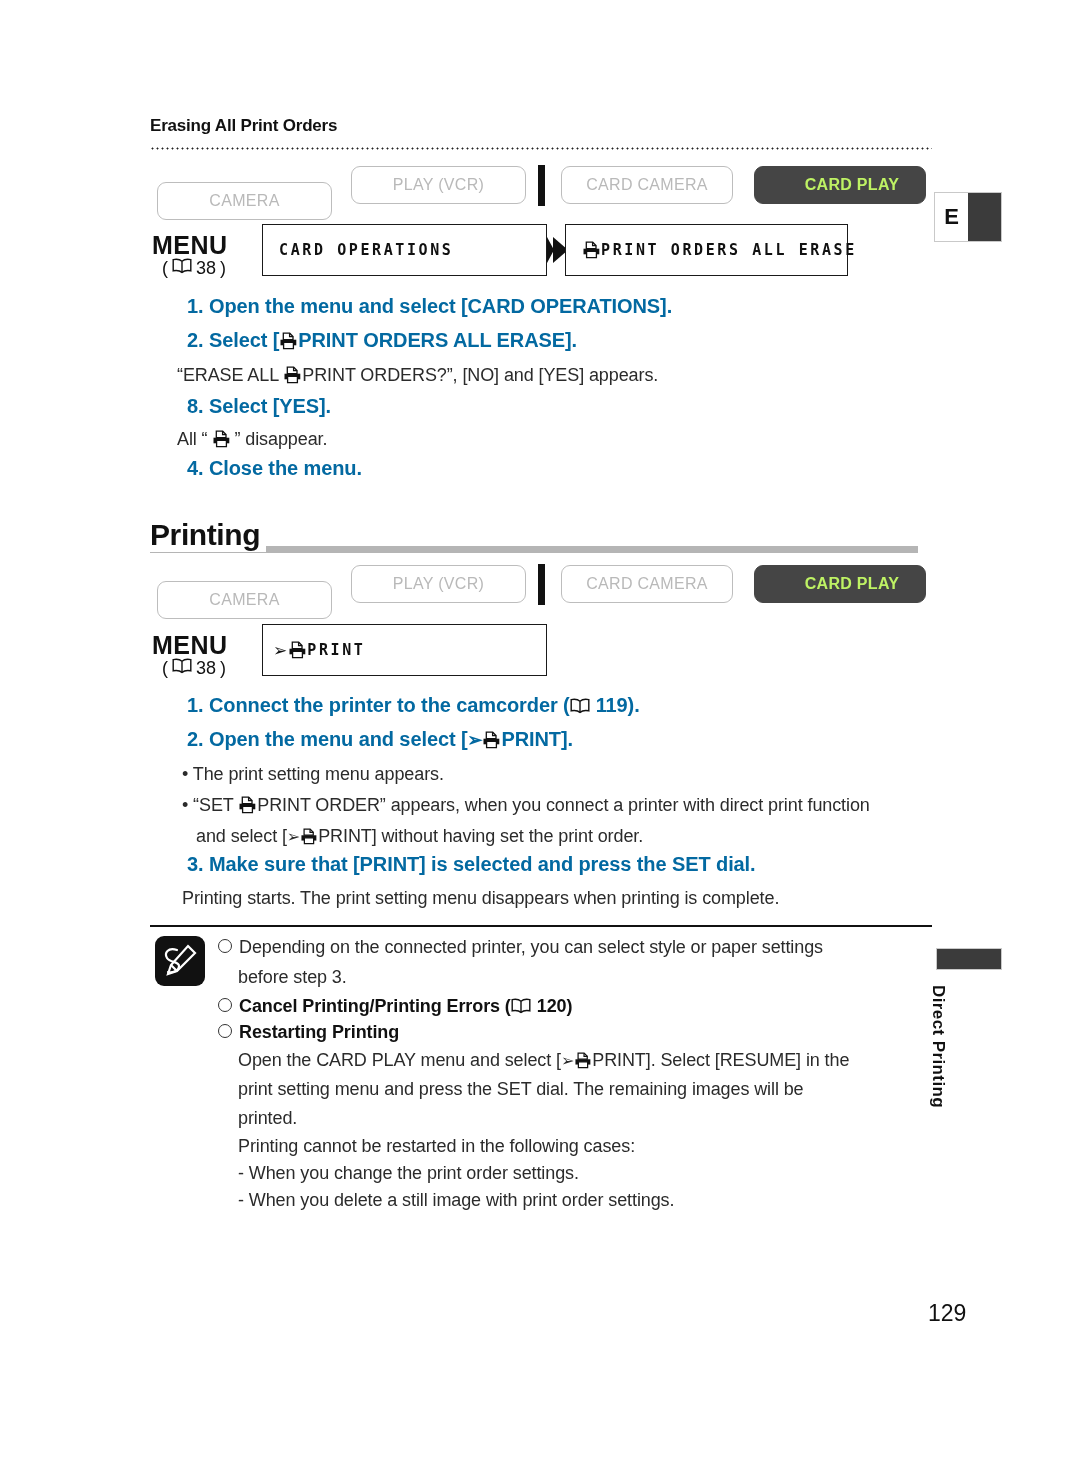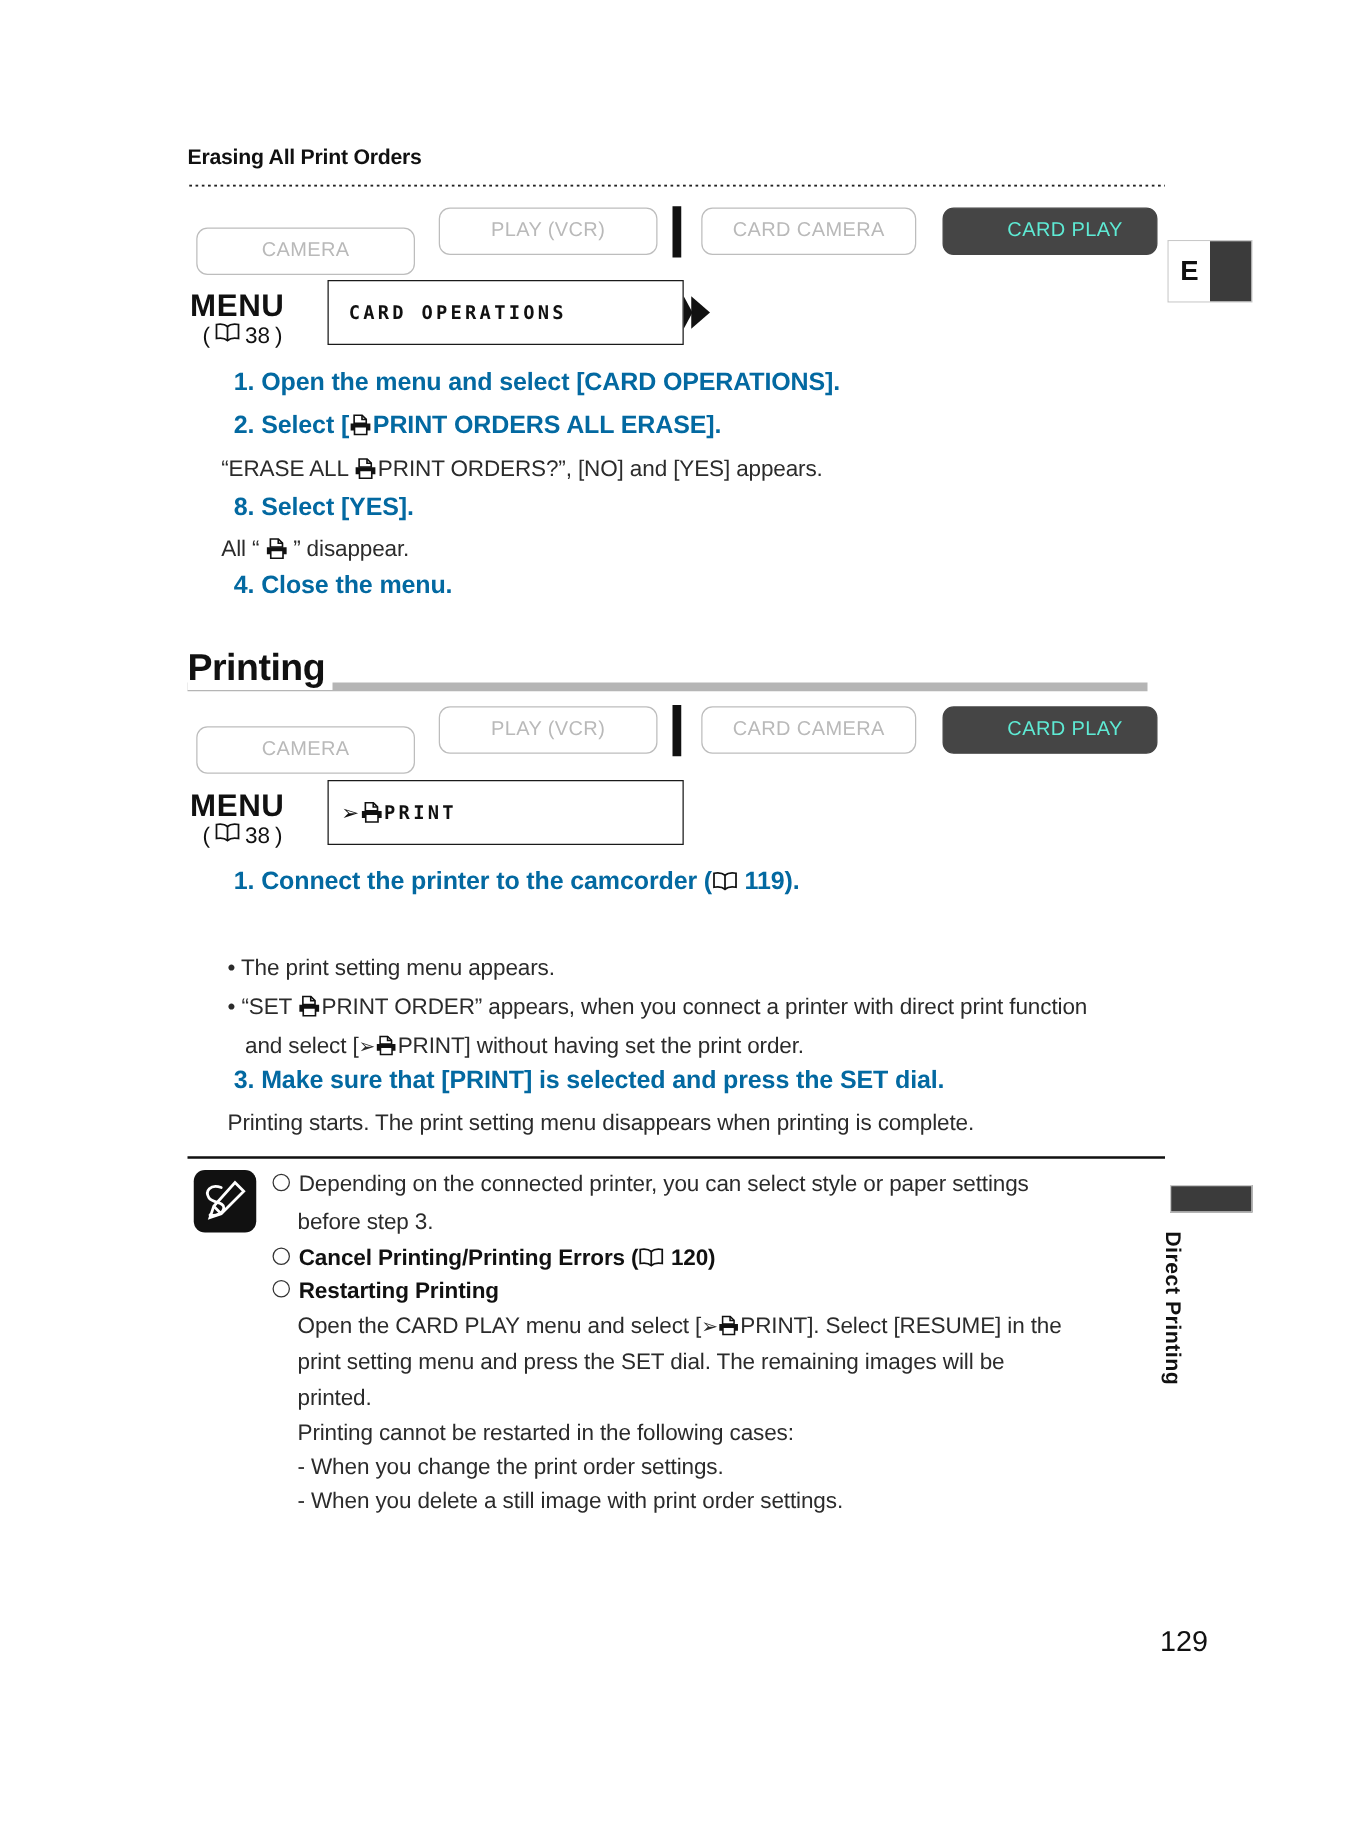--- a/index.html
+++ b/index.html
@@ -87,8 +87,8 @@
   }
   .mode-btn.on {
     background: #454545;
-    color: #5eead4;
-    font-weight: normal;
+    color: #bef264;
+    font-weight: bold;
     border: 1.6px solid #454545;
     padding-left: 24px;
   }

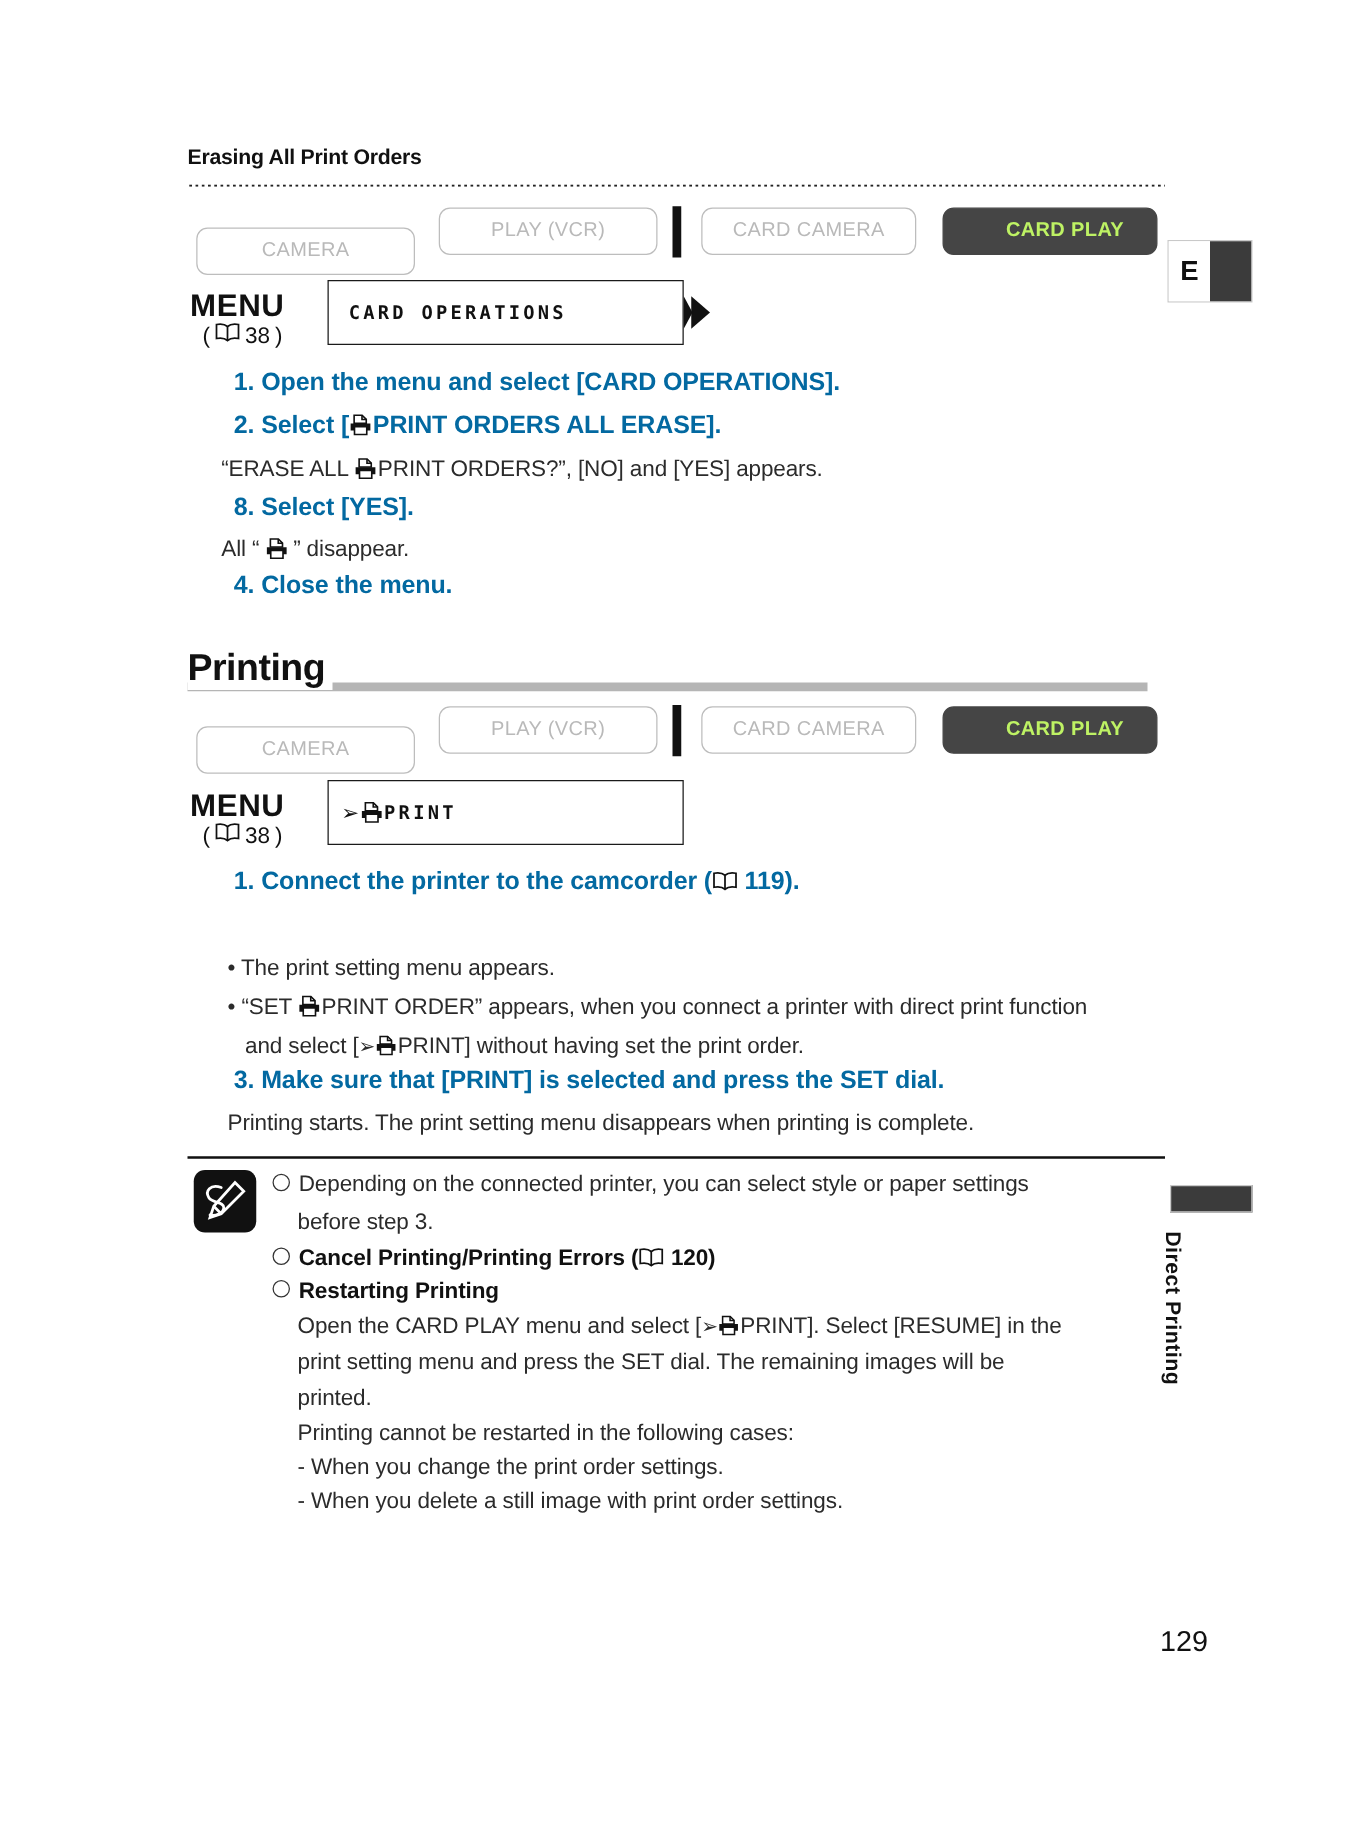--- a/index.html
+++ b/index.html
@@ -302,6 +302,17 @@
     <span class="menu-text">CARD OPERATIONS</span>
   </div>
   <div class="menu-arrow" style="left:553px; top:237px;"></div>
+  <div class="menu-box" style="left:565px; top:224px; width:283px;">
+    <span class="pic">
+      <svg width="19" height="18" viewBox="0 0 19 18">
+        <path d="M4.3 1.2h6.4l3.3 3.3v3.1H4.3z" fill="#fff" stroke="#111" stroke-width="1.3"></path>
+        <path d="M10.6 1.2v3.4h3.5" fill="none" stroke="#111" stroke-width="1.3"></path>
+        <path d="M1.5 7.7h15.8v5.6H1.5z" fill="#111"></path>
+        <path d="M4.6 10.4h9.8v6.2H4.6z" fill="#fff" stroke="#111" stroke-width="1.3"></path>
+      </svg>
+    </span>
+    <span class="menu-text">PRINT ORDERS ALL ERASE</span>
+  </div>
 
   <div class="step" style="left:152px; top:295px;">1. Open the menu and select [CARD OPERATIONS].</div>
 

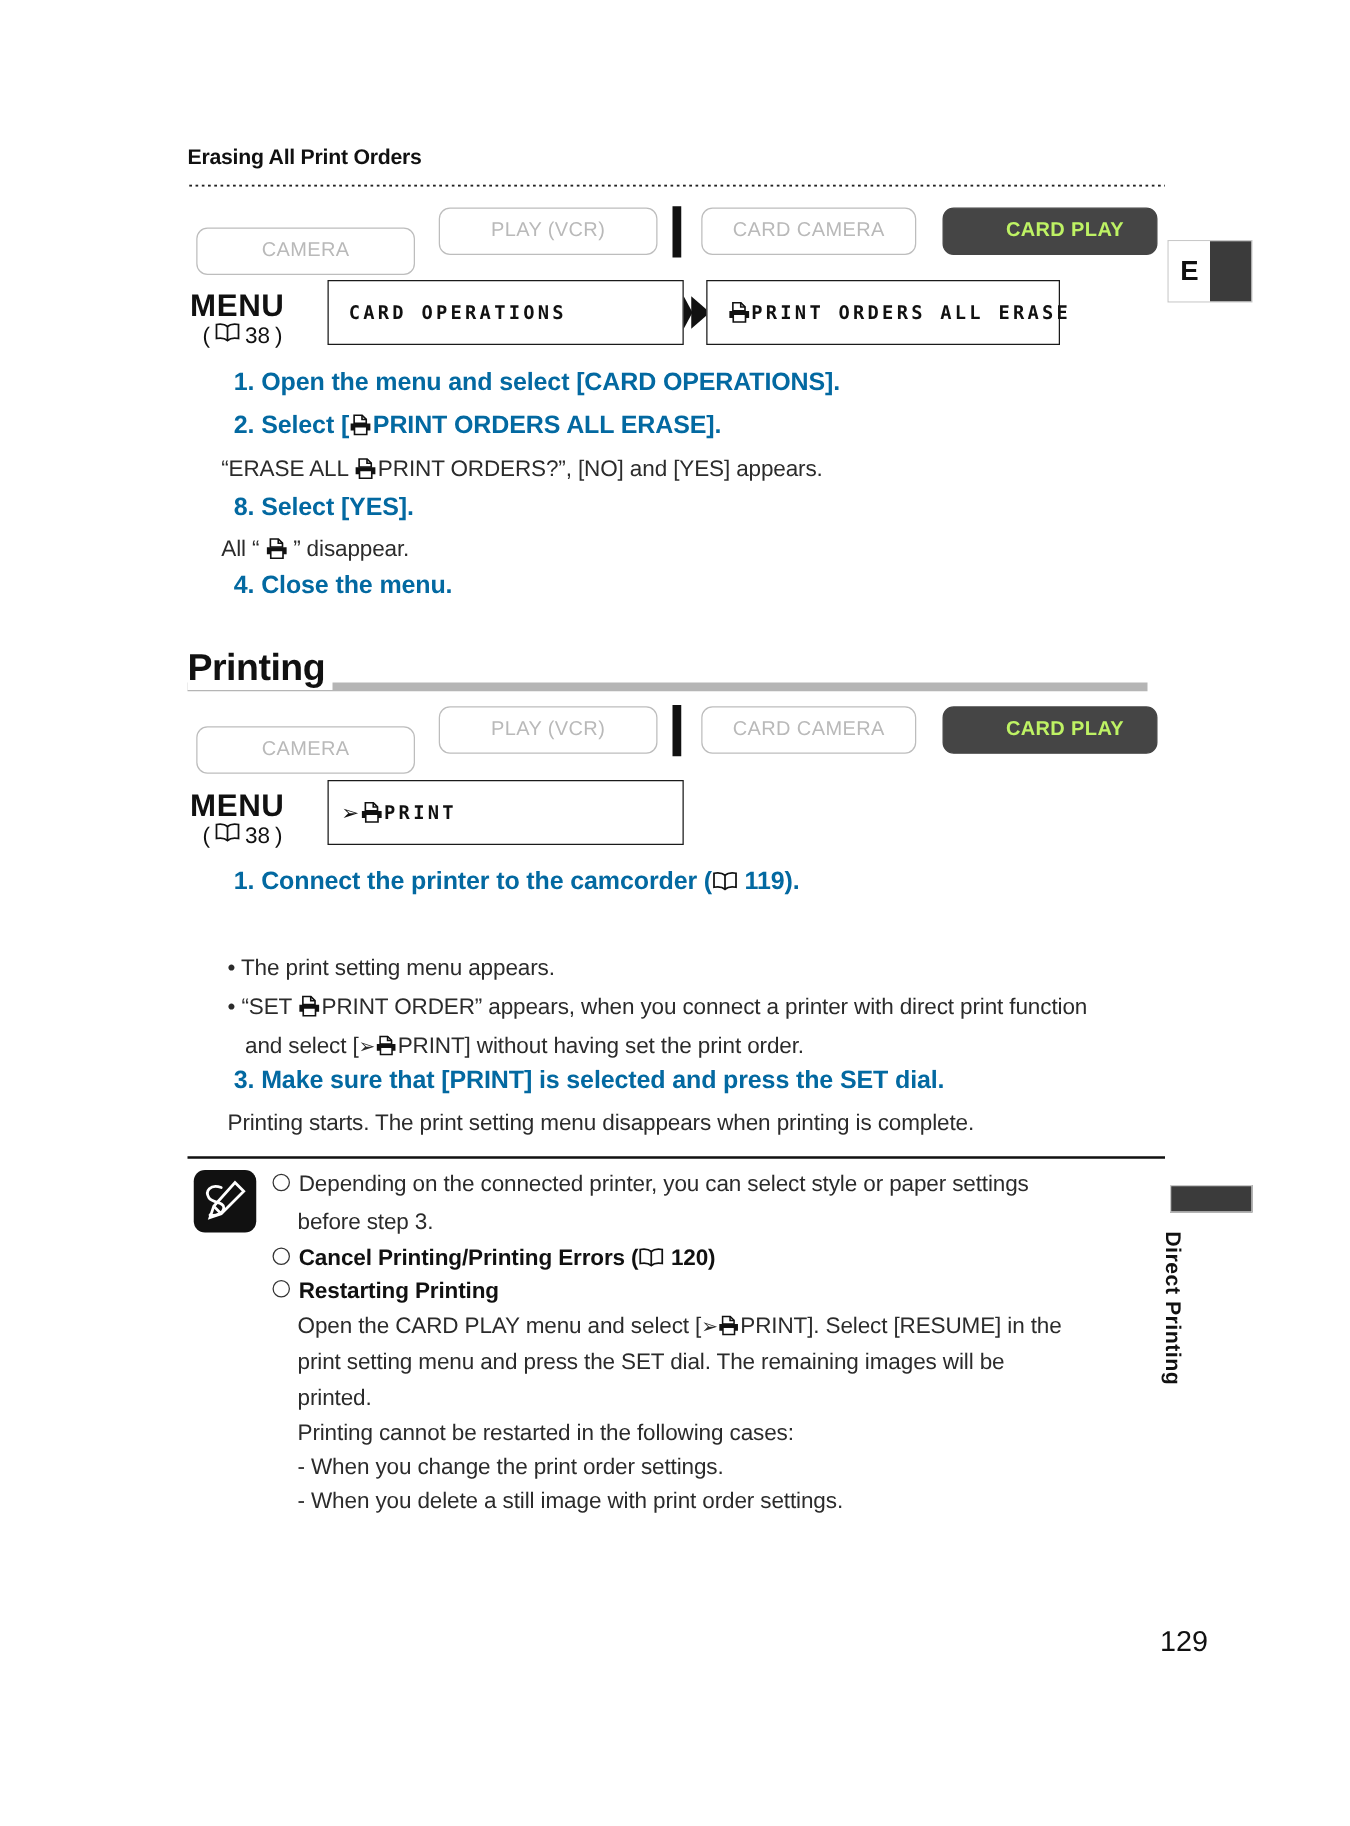--- a/index.html
+++ b/index.html
@@ -391,6 +391,14 @@
         </svg></span><span style="margin-left:6px;">119</span><span>).</span>
   </div>
 
+  <div class="step" style="left:152px; top:728px;">
+    <span>2. Open the menu and select [</span><span style="font-size:18px;">➢</span><span class="pic"><svg width="19" height="18" viewBox="0 0 19 18">
+          <path d="M4.3 1.2h6.4l3.3 3.3v3.1H4.3z" fill="#fff" stroke="#111" stroke-width="1.3"></path>
+          <path d="M10.6 1.2v3.4h3.5" fill="none" stroke="#111" stroke-width="1.3"></path>
+          <path d="M1.5 7.7h15.8v5.6H1.5z" fill="#111"></path>
+          <path d="M4.6 10.4h9.8v6.2H4.6z" fill="#fff" stroke="#111" stroke-width="1.3"></path>
+        </svg></span><span>PRINT].</span>
+  </div>
 
   <div class="note" style="left:182px; top:764px;">• The print setting menu appears.</div>
 

